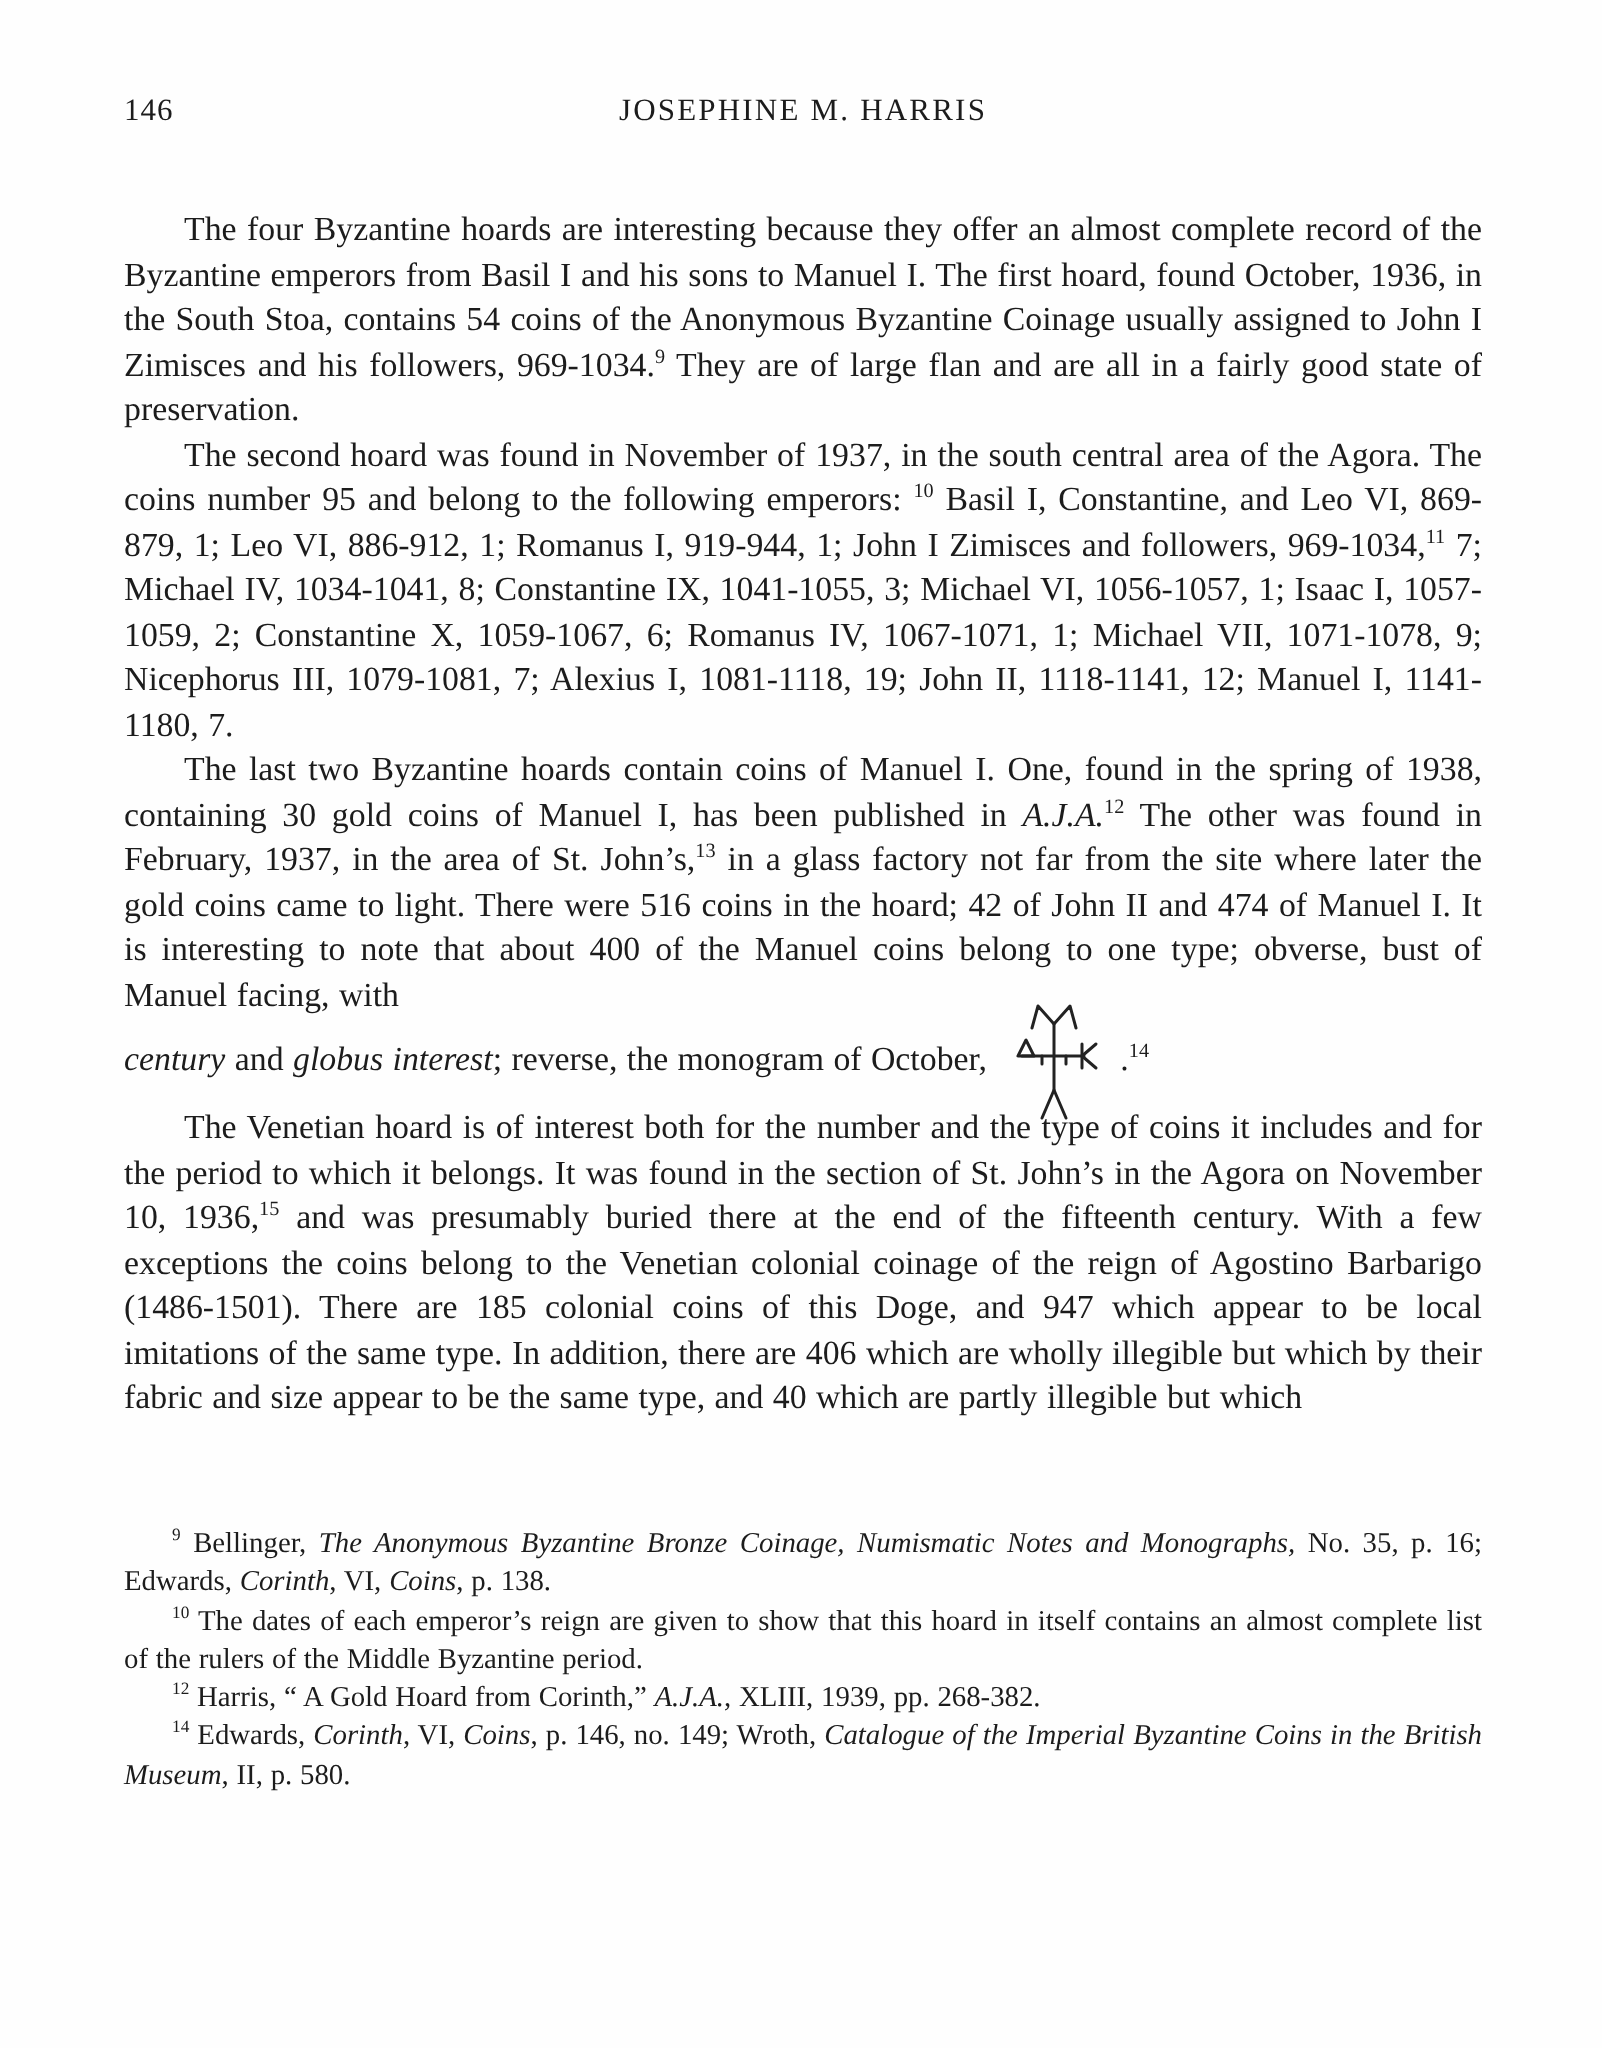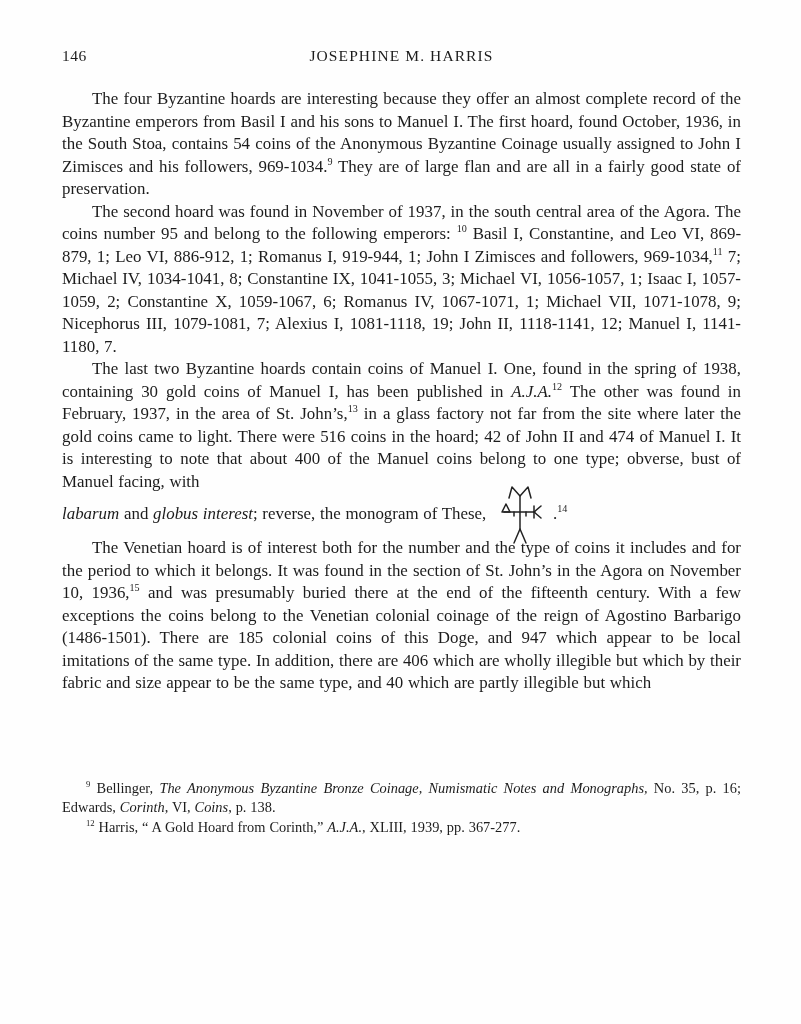--- a/index.html
+++ b/index.html
@@ -21,7 +21,7 @@
     position:absolute;left:0;top:0;letter-spacing:.5px;
   }
   .body-text{
-    position:absolute;top:88px;left:62px;width:679px;
+    position:absolute;top:104px;left:62px;width:679px;
     font-size:16.9px;line-height:22.5px;
     text-align:justify;
     word-spacing:.5px;

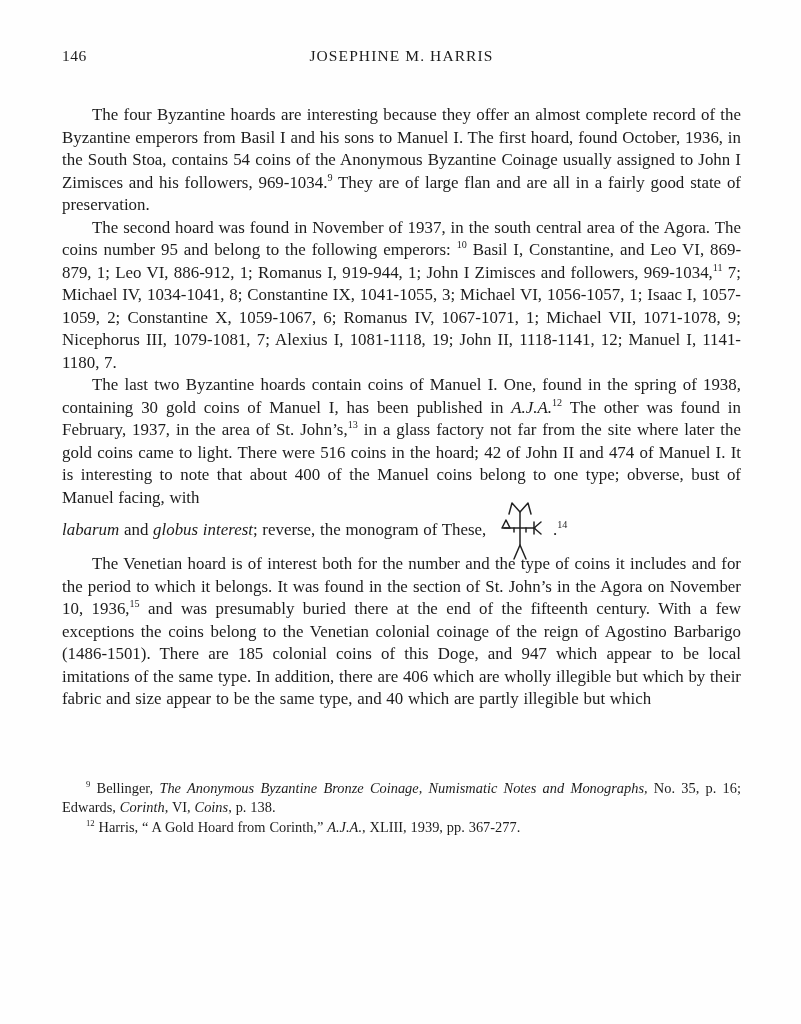--- a/index.html
+++ b/index.html
@@ -59,7 +59,7 @@
     <p class="para"><span>The second hoard was found in November of 1937, in the south central area of the Agora.  The coins number 95 and belong to the following emperors: </span><sup>10</sup><span>  Basil I, Constantine, and Leo VI, 869-879, 1; Leo VI, 886-912, 1; Romanus I, 919-944, 1; John I Zimisces and followers, 969-1034,</span><sup>11</sup><span> 7; Michael IV, 1034-1041, 8; Constantine IX, 1041-1055, 3; Michael VI, 1056-1057, 1; Isaac I, 1057-1059, 2; Constantine X, 1059-1067, 6; Romanus IV, 1067-1071, 1; Michael VII, 1071-1078, 9; Nicephorus III, 1079-1081, 7; Alexius I, 1081-1118, 19; John II, 1118-1141, 12; Manuel I, 1141-1180, 7.</span></p>
     <p class="para"><span>The last two Byzantine hoards contain coins of Manuel I.  One, found in the spring of 1938, containing 30 gold coins of Manuel I, has been published in </span><i>A.J.A.</i><sup>12</sup><span> The other was found in February, 1937, in the area of St. John’s,</span><sup>13</sup><span> in a glass factory not far from the site where later the gold coins came to light.  There were 516 coins in the hoard; 42 of John II and 474 of Manuel I.  It is interesting to note that about 400 of the Manuel coins belong to one type; obverse, bust of Manuel facing, with</span></p>
 
-    <p class="mono-line"><span><i>labarum</i><span> and </span><i>globus interest</i><span>; reverse, the monogram of These,</span></span><svg class="monogram-svg" width="42" height="60" viewBox="0 0 42 60">
+    <p class="mono-line"><span><i>century</i><span> and </span><i>globus interest</i><span>; reverse, the monogram of These,</span></span><svg class="monogram-svg" width="42" height="60" viewBox="0 0 42 60">
         <g fill="none" stroke="#222" stroke-width="1.5" stroke-linecap="round" stroke-linejoin="round">
           <polyline points="9,13 12,2 20,11 28,2 31,13"></polyline>
           <line x1="20" y1="11" x2="20" y2="44"></line>

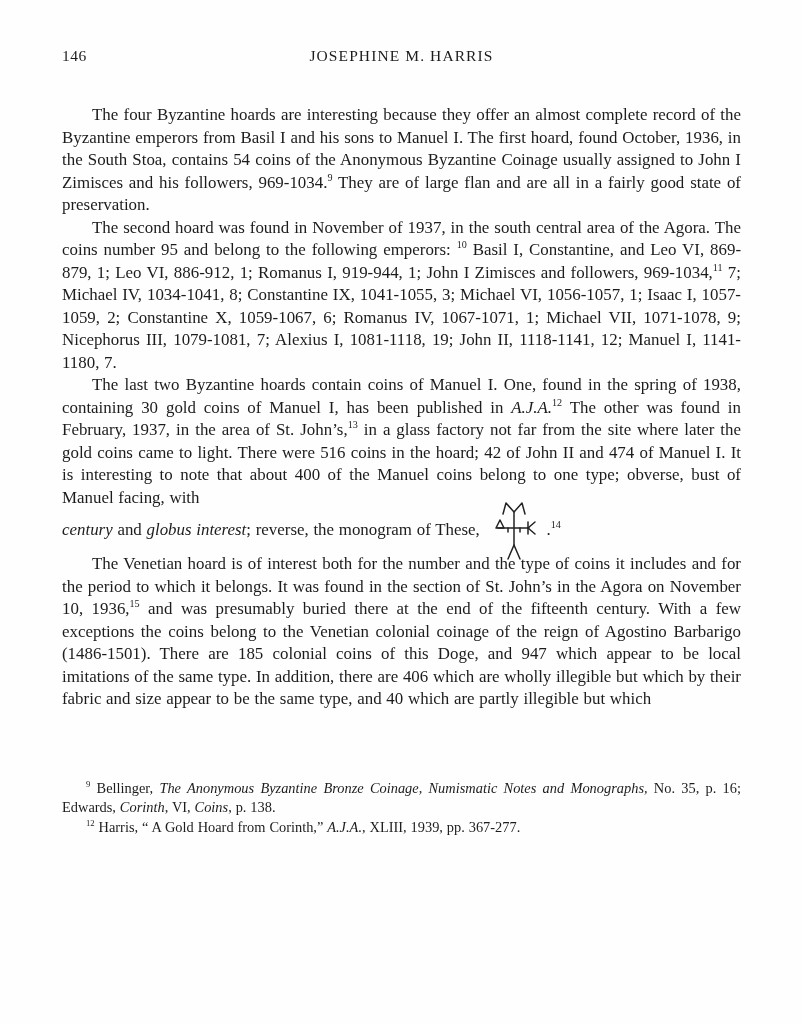--- a/index.html
+++ b/index.html
@@ -59,7 +59,7 @@
     <p class="para"><span>The second hoard was found in November of 1937, in the south central area of the Agora.  The coins number 95 and belong to the following emperors: </span><sup>10</sup><span>  Basil I, Constantine, and Leo VI, 869-879, 1; Leo VI, 886-912, 1; Romanus I, 919-944, 1; John I Zimisces and followers, 969-1034,</span><sup>11</sup><span> 7; Michael IV, 1034-1041, 8; Constantine IX, 1041-1055, 3; Michael VI, 1056-1057, 1; Isaac I, 1057-1059, 2; Constantine X, 1059-1067, 6; Romanus IV, 1067-1071, 1; Michael VII, 1071-1078, 9; Nicephorus III, 1079-1081, 7; Alexius I, 1081-1118, 19; John II, 1118-1141, 12; Manuel I, 1141-1180, 7.</span></p>
     <p class="para"><span>The last two Byzantine hoards contain coins of Manuel I.  One, found in the spring of 1938, containing 30 gold coins of Manuel I, has been published in </span><i>A.J.A.</i><sup>12</sup><span> The other was found in February, 1937, in the area of St. John’s,</span><sup>13</sup><span> in a glass factory not far from the site where later the gold coins came to light.  There were 516 coins in the hoard; 42 of John II and 474 of Manuel I.  It is interesting to note that about 400 of the Manuel coins belong to one type; obverse, bust of Manuel facing, with</span></p>
 
-    <p class="mono-line"><span><i>century</i><span> and </span><i>globus interest</i><span>; reverse, the monogram of These,</span></span><svg class="monogram-svg" width="42" height="60" viewBox="0 0 42 60">
+    <p class="mono-line"><span><i>century</i><span> and </span><i>globus interest</i><span>; reverse, the monogram of October,</span></span><svg class="monogram-svg" width="42" height="60" viewBox="0 0 42 60">
         <g fill="none" stroke="#222" stroke-width="1.5" stroke-linecap="round" stroke-linejoin="round">
           <polyline points="9,13 12,2 20,11 28,2 31,13"></polyline>
           <line x1="20" y1="11" x2="20" y2="44"></line>

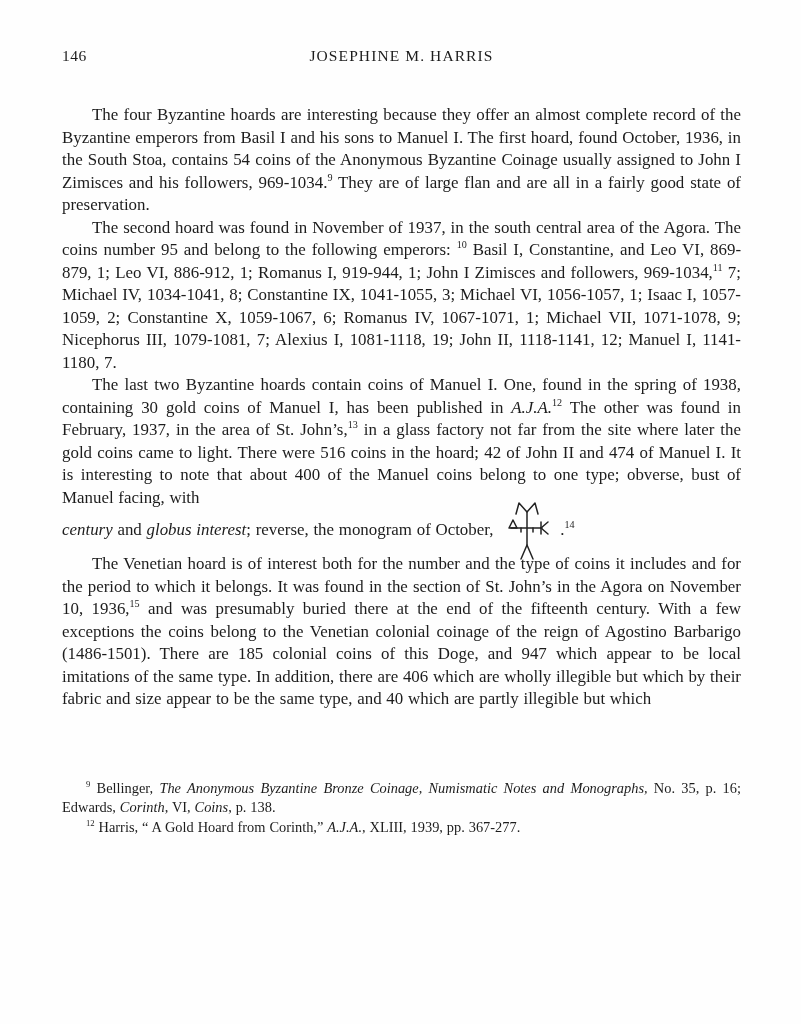--- a/index.html
+++ b/index.html
@@ -35,7 +35,7 @@
     overflow:visible;
   }
   .footnotes{
-    position:absolute;top:779px;left:62px;width:679px;
+    position:absolute;top:763px;left:62px;width:679px;
     font-size:14.4px;line-height:19.3px;
     text-align:justify;
     word-spacing:.3px;

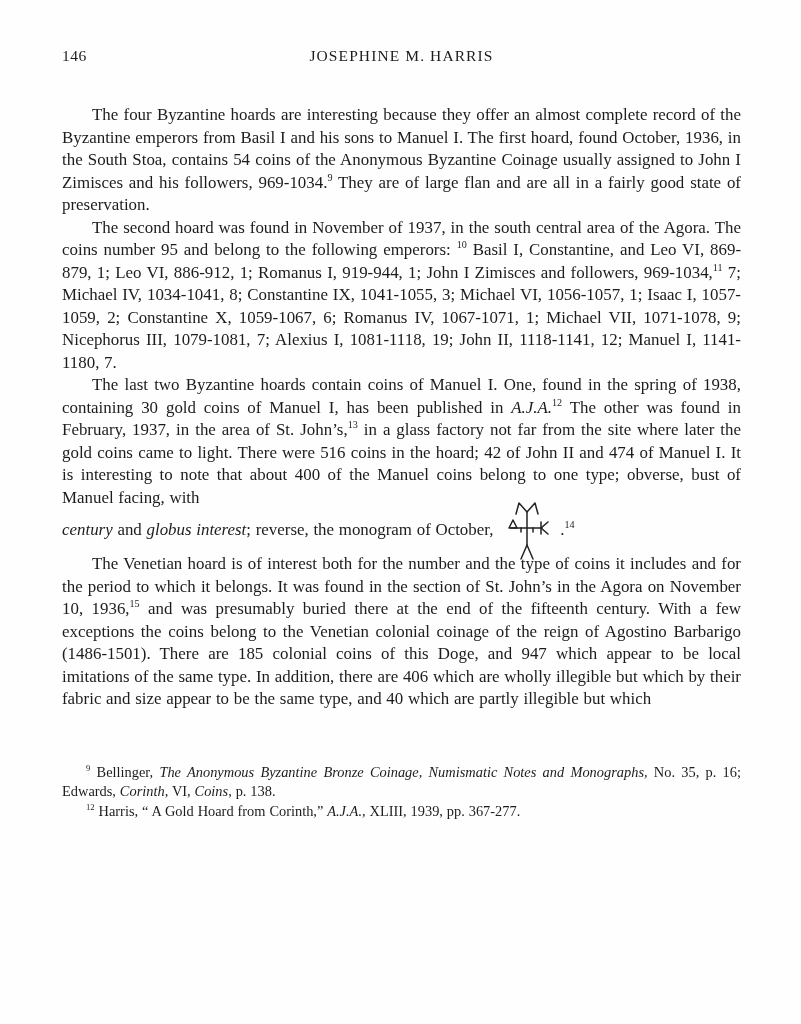--- a/index.html
+++ b/index.html
@@ -79,6 +79,7 @@
 
   <div class="footnotes">
     <p class="fn"><sup>9</sup><span> Bellinger, </span><i>The Anonymous Byzantine Bronze Coinage, Numismatic Notes and Monographs,</i><span> No. 35, p. 16; Edwards, </span><i>Corinth</i><span>, VI, </span><i>Coins</i><span>, p. 138.</span></p>
+    <p class="fn"><sup>10</sup><span> The dates of each emperor’s reign are given to show that this hoard in itself contains an almost complete list of the rulers of the Middle Byzantine period.</span></p>
     <p class="fn"><sup>12</sup><span> Harris, “ A Gold Hoard from Corinth,” </span><i>A.J.A.</i><span>, XLIII, 1939, pp. 367-277.</span></p>
   </div>
 

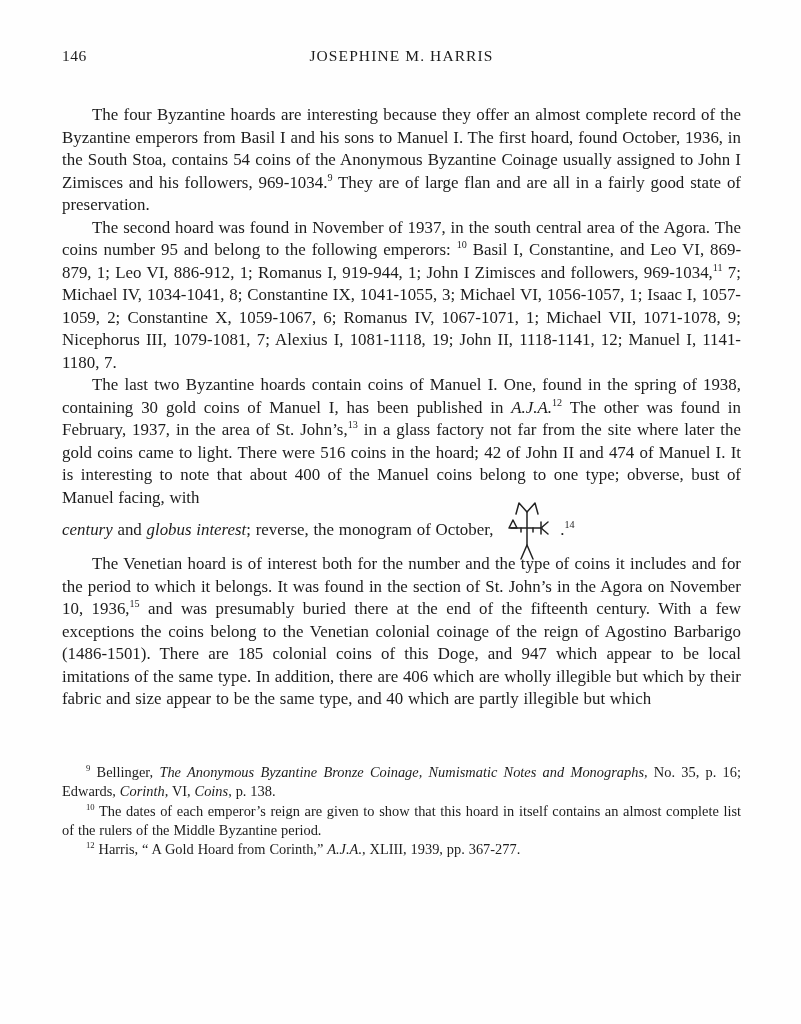--- a/index.html
+++ b/index.html
@@ -80,7 +80,7 @@
   <div class="footnotes">
     <p class="fn"><sup>9</sup><span> Bellinger, </span><i>The Anonymous Byzantine Bronze Coinage, Numismatic Notes and Monographs,</i><span> No. 35, p. 16; Edwards, </span><i>Corinth</i><span>, VI, </span><i>Coins</i><span>, p. 138.</span></p>
     <p class="fn"><sup>10</sup><span> The dates of each emperor’s reign are given to show that this hoard in itself contains an almost complete list of the rulers of the Middle Byzantine period.</span></p>
-    <p class="fn"><sup>12</sup><span> Harris, “ A Gold Hoard from Corinth,” </span><i>A.J.A.</i><span>, XLIII, 1939, pp. 367-277.</span></p>
+    <p class="fn"><sup>12</sup><span> Harris, “ A Gold Hoard from Corinth,” </span><i>A.J.A.</i><span>, XLIII, 1939, pp. 268-382.</span></p>
   </div>
 
 </div>

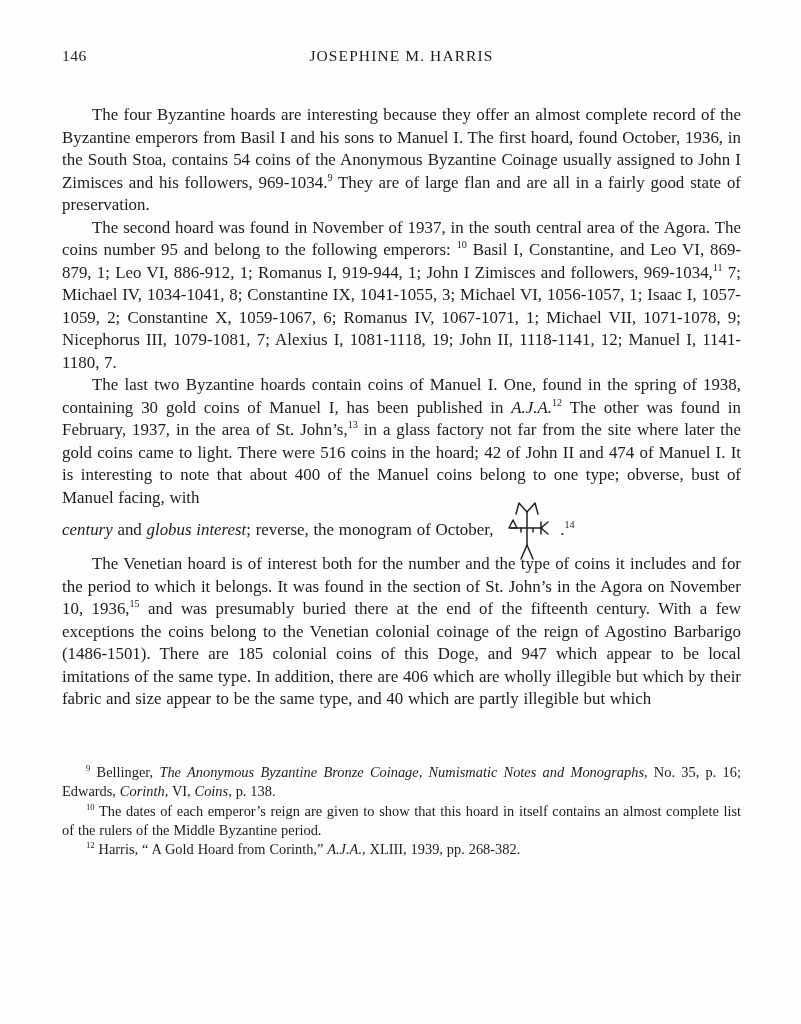--- a/index.html
+++ b/index.html
@@ -81,6 +81,7 @@
     <p class="fn"><sup>9</sup><span> Bellinger, </span><i>The Anonymous Byzantine Bronze Coinage, Numismatic Notes and Monographs,</i><span> No. 35, p. 16; Edwards, </span><i>Corinth</i><span>, VI, </span><i>Coins</i><span>, p. 138.</span></p>
     <p class="fn"><sup>10</sup><span> The dates of each emperor’s reign are given to show that this hoard in itself contains an almost complete list of the rulers of the Middle Byzantine period.</span></p>
     <p class="fn"><sup>12</sup><span> Harris, “ A Gold Hoard from Corinth,” </span><i>A.J.A.</i><span>, XLIII, 1939, pp. 268-382.</span></p>
+    <p class="fn"><sup>14</sup><span> Edwards, </span><i>Corinth</i><span>, VI, </span><i>Coins</i><span>, p. 146, no. 149; Wroth, </span><i>Catalogue of the Imperial Byzantine Coins in the British Museum</i><span>, II, p. 580.</span></p>
   </div>
 
 </div>

